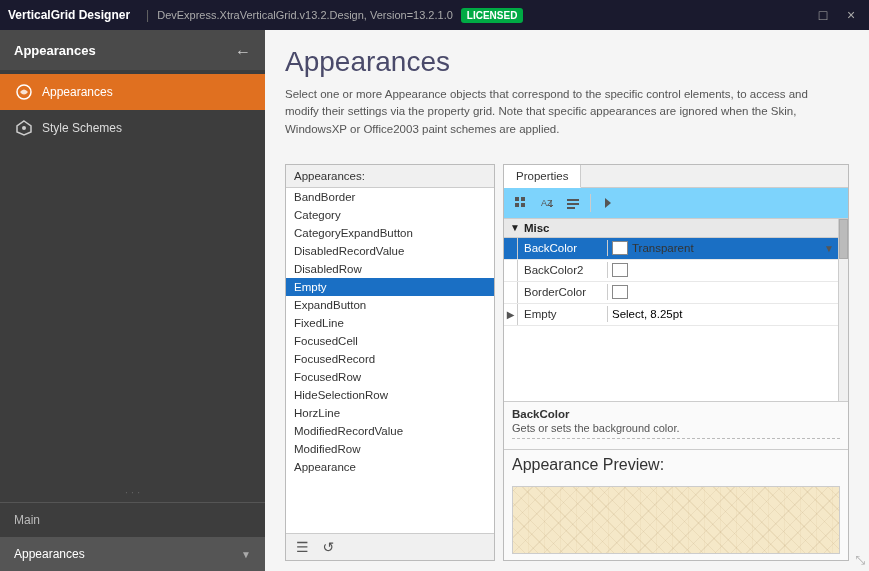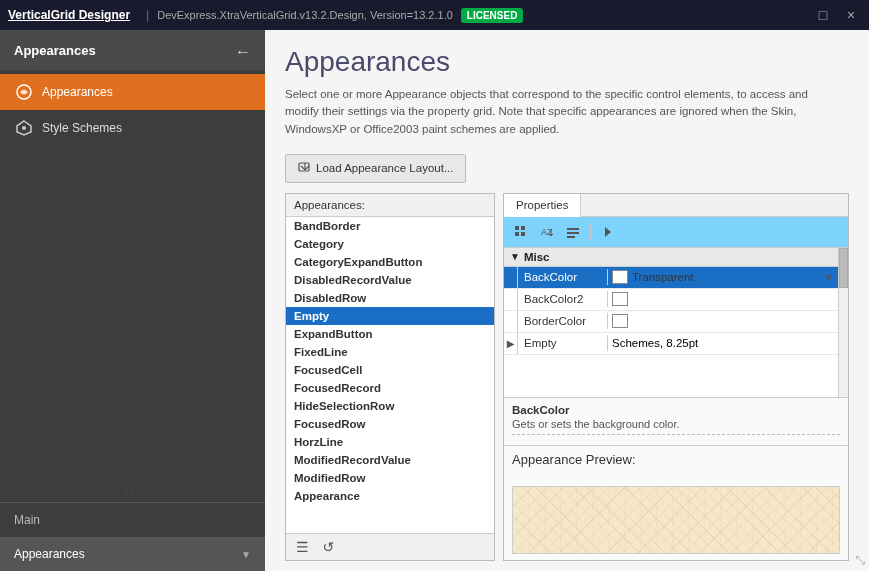--- a/index.html
+++ b/index.html
@@ -15,7 +15,7 @@
       padding: 0 8px;
       font-size: 12px;
     }
-    .title-bar-app { color: #fff; font-weight: 600; margin-right: 8px; text-decoration: underline; }
+    .title-bar-app { color: #fff; font-weight: 600; margin-right: 8px; }
     .title-bar-sep { color: #666; margin: 0 8px; }
     .title-bar-version { color: #aaa; font-size: 11px; }
     .licensed-badge {

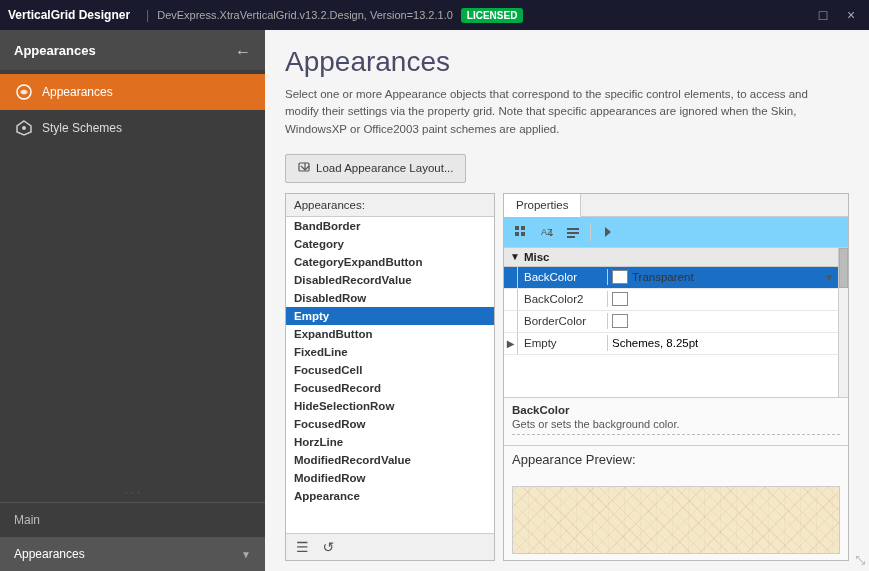--- a/index.html
+++ b/index.html
@@ -424,16 +424,6 @@
     </div>
 
     <div class="toolbar">
-      <button class="toolbar-btn">
-        <span class="toolbar-btn-icon">
-          <svg width="14" height="14" viewBox="0 0 14 14" fill="#555">
-            <rect x="1" y="3" width="10" height="8" rx="1" stroke="#555" stroke-width="1.2" fill="none"></rect>
-            <path d="M3 6 L7 10 L11 6" stroke="#555" stroke-width="1.2" fill="none"></path>
-            <line x1="7" y1="3" x2="7" y2="10" stroke="#555" stroke-width="1.2"></line>
-          </svg>
-        </span>
-        <span>Load Appearance Layout...</span>
-      </button>
     </div>
 
     <div class="panels">

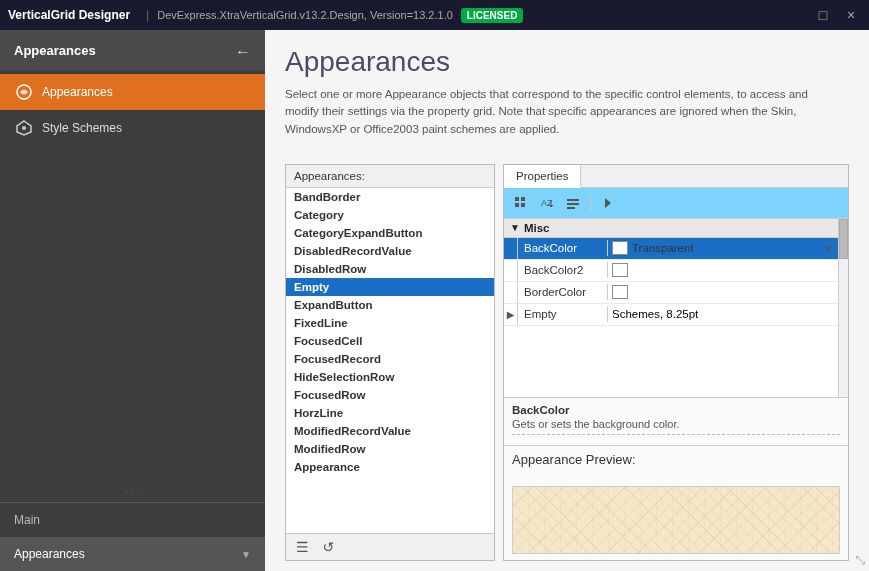--- a/index.html
+++ b/index.html
@@ -146,7 +146,6 @@
       flex: 1;
       overflow-y: auto;
       overflow-x: hidden;
-      font-weight: bold;
     }
     .panel-list::-webkit-scrollbar { width: 8px; }
     .panel-list::-webkit-scrollbar-track { background: #f0f0f0; }

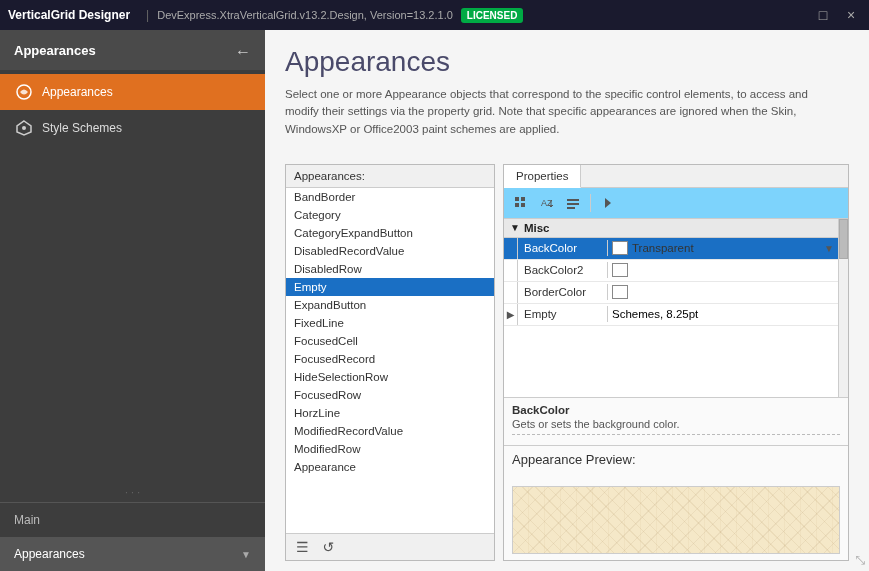--- a/index.html
+++ b/index.html
@@ -527,7 +527,7 @@
               <div class="prop-expand-col" style="cursor:pointer;">▶</div>
               <div class="prop-name">Empty</div>
               <div class="prop-value">
-                <span>Schemes, 8.25pt</span>
+                <span>Select, 8.25pt</span>
               </div>
             </div>
           </div>

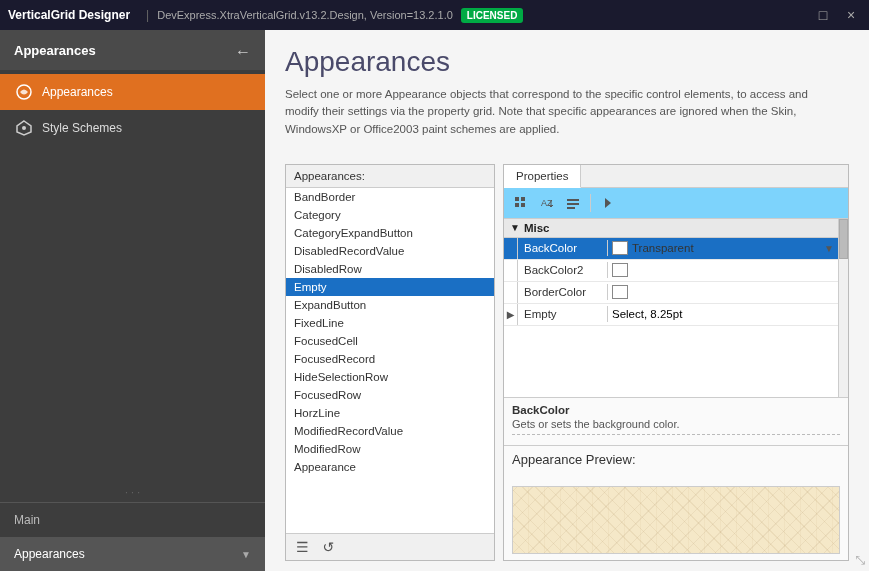--- a/index.html
+++ b/index.html
@@ -440,8 +440,8 @@
             <div class="list-item">FixedLine</div>
             <div class="list-item">FocusedCell</div>
             <div class="list-item">FocusedRecord</div>
+            <div class="list-item">FocusedRow</div>
             <div class="list-item">HideSelectionRow</div>
-            <div class="list-item">FocusedRow</div>
             <div class="list-item">HorzLine</div>
             <div class="list-item">ModifiedRecordValue</div>
             <div class="list-item">ModifiedRow</div>

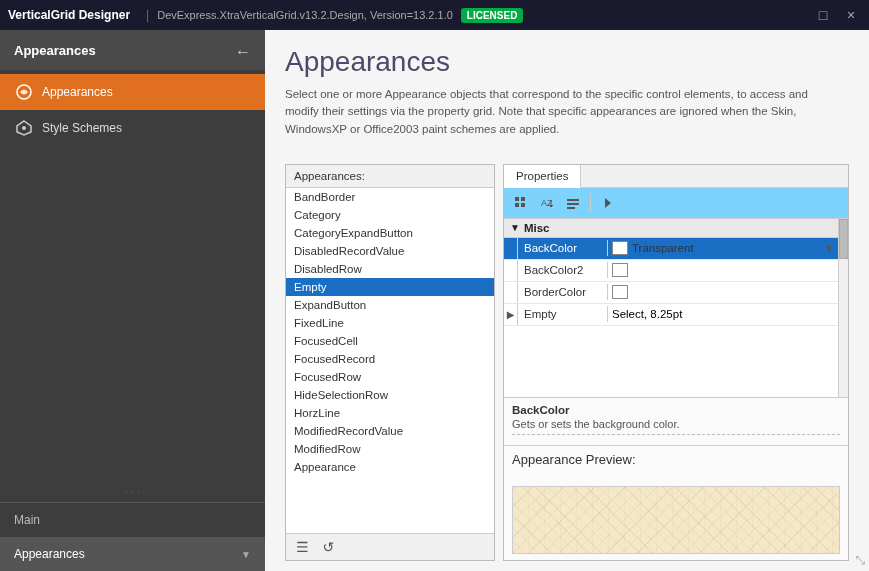--- a/index.html
+++ b/index.html
@@ -305,7 +305,7 @@
       padding: 6px 8px;
       background: #fafafa;
     }
-    .preview-title { font-size: 13px; color: #333; margin-bottom: 19px; }
+    .preview-title { font-size: 16px; color: #333; margin-bottom: 12px; }
     .preview-box {
       width: 100%;
       height: 68px;

